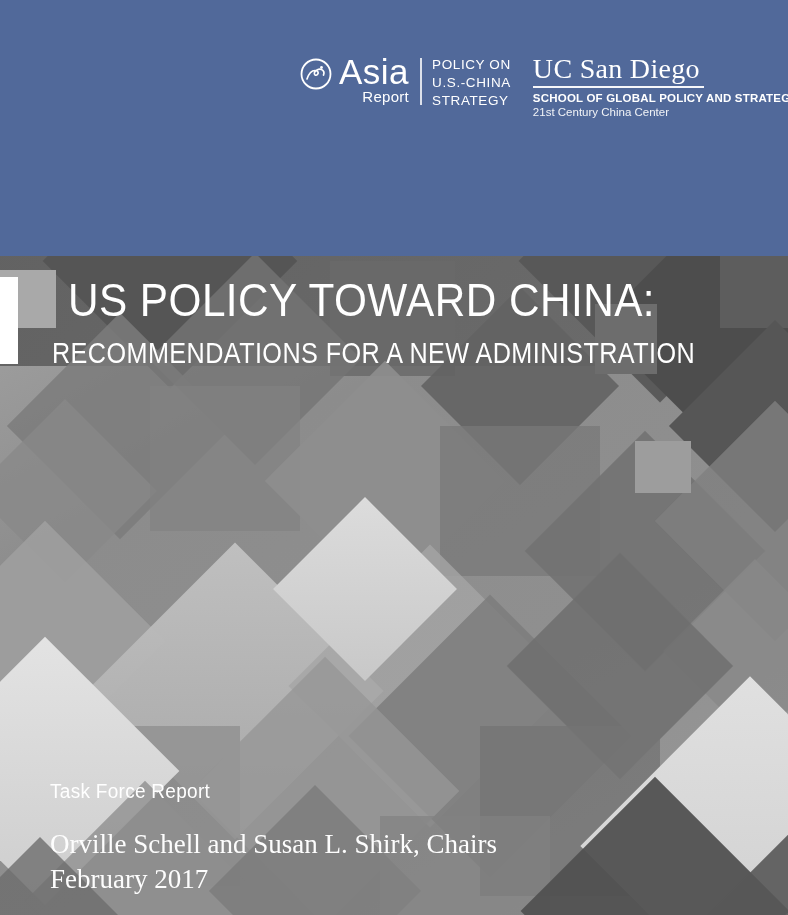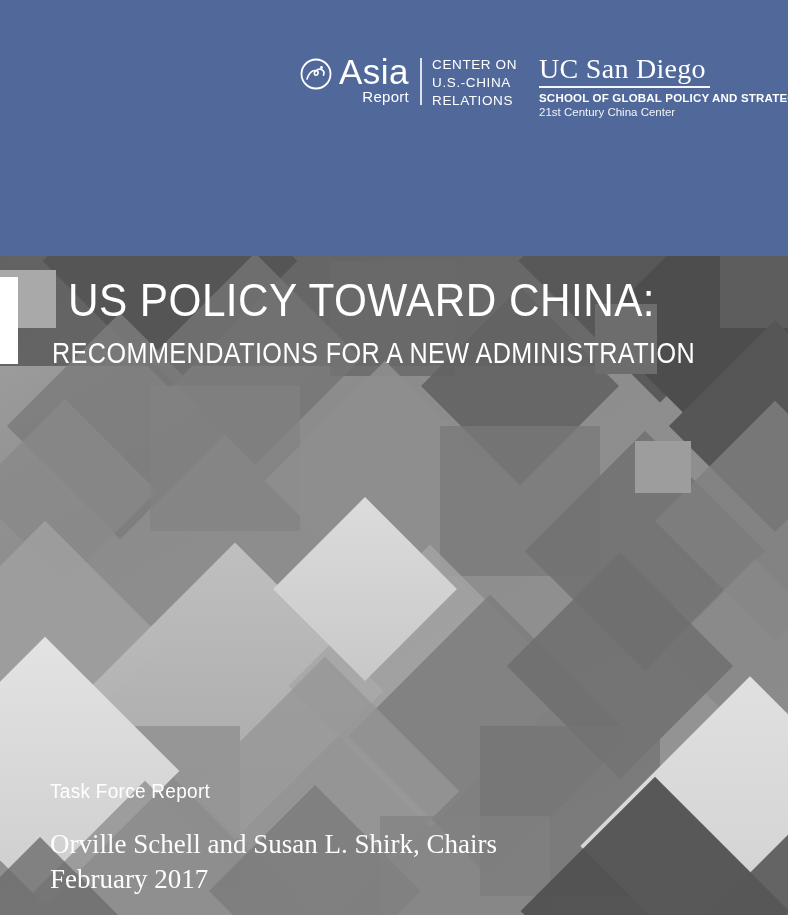--- a/index.html
+++ b/index.html
@@ -115,7 +115,7 @@
       <div id="asia-divider"></div>
 
       <div id="center-on">
-        <div>CENTER ON</div>
+        <div>POLICY ON</div>
         <div>U.S.-CHINA</div>
         <div>RELATIONS</div>
       </div>

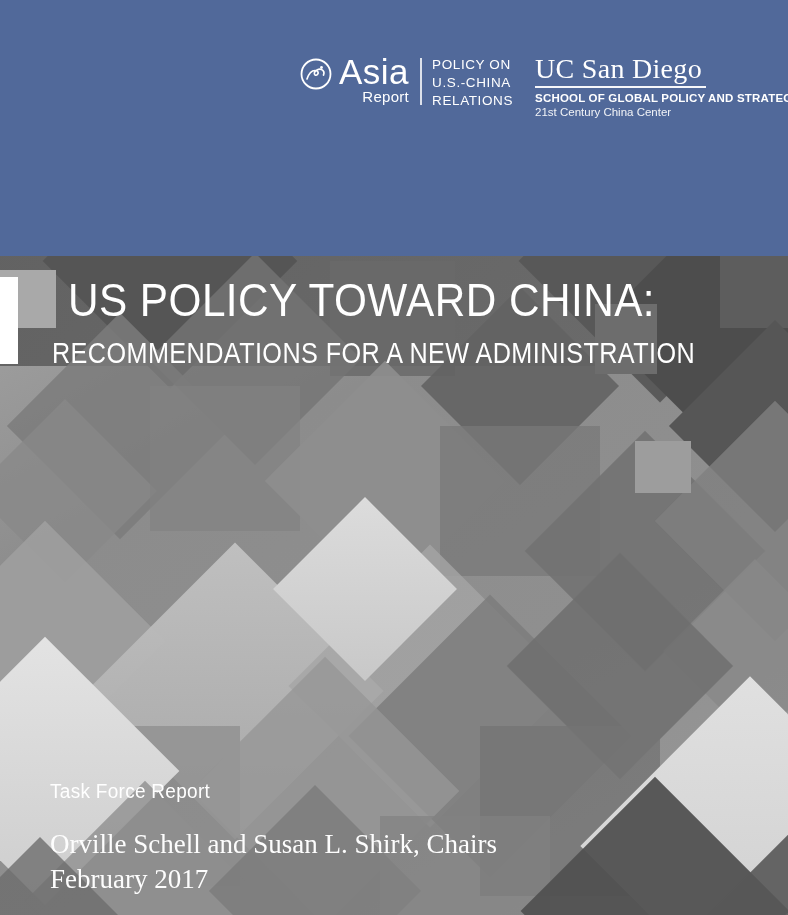--- a/index.html
+++ b/index.html
@@ -117,7 +117,7 @@
       <div id="center-on">
         <div>POLICY ON</div>
         <div>U.S.-CHINA</div>
-        <div>RELATIONS</div>
+        <div>STRATEGY</div>
       </div>
 
       <div id="ucsd-logo">

